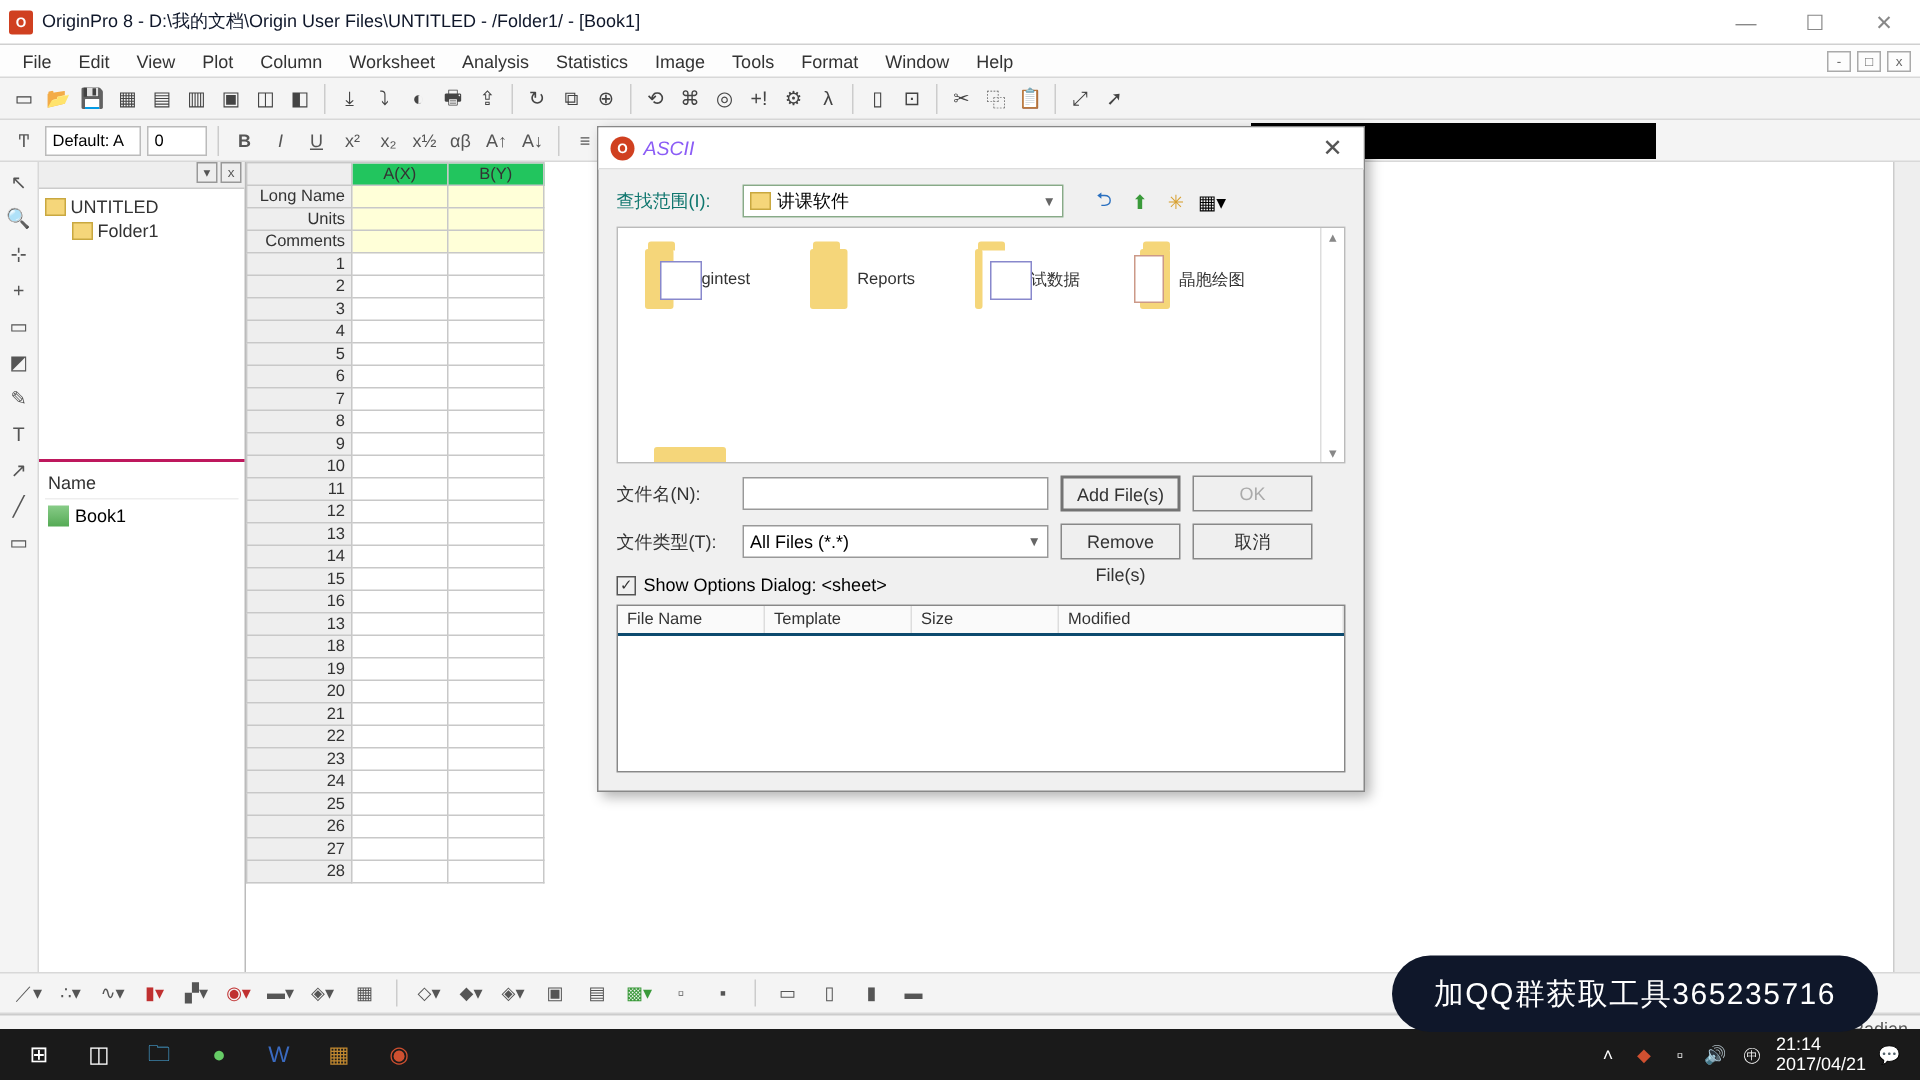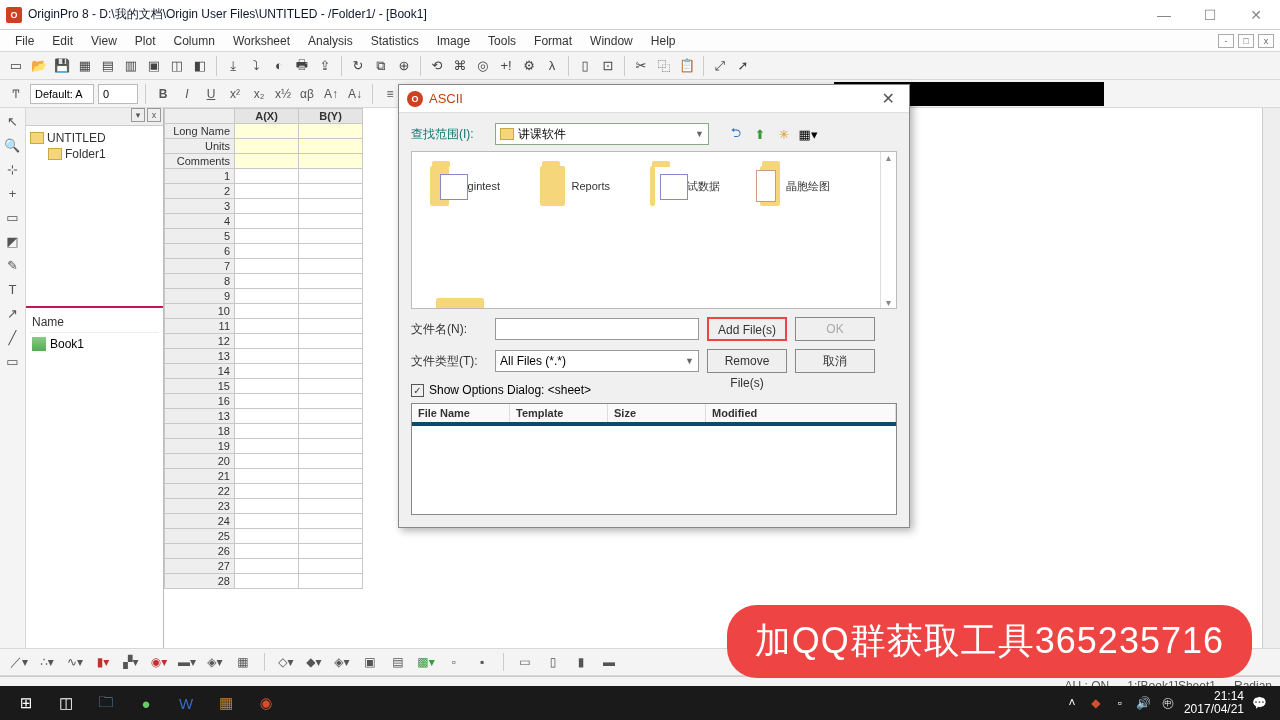--- a/index.html
+++ b/index.html
@@ -68,7 +68,7 @@
 .dialog { position: absolute; left: 398px; top: 84px; width: 512px; background: #f0f0f0; border: 1px solid #888; box-shadow: 3px 3px 8px rgba(0,0,0,0.3); z-index: 100; }
 .dlg-title { height: 28px; background: #fff; display: flex; align-items: center; padding: 0 8px; border-bottom: 1px solid #ddd; }
 .dlg-title .icon { width: 16px; height: 16px; border-radius: 50%; background: #d04020; margin-right: 6px; display:flex;align-items:center;justify-content:center;color:#fff;font-size:9px;font-weight:bold;}
-.dlg-title .txt { flex: 1; font-size: 13px; color: #c2410c; }
+.dlg-title .txt { flex: 1; font-size: 13px; color: #8b5cf6; font-style: italic; }
 .dlg-title .close { font-size: 16px; color: #555; cursor: pointer; padding: 0 6px; }
 .dlg-body { padding: 10px 12px 12px 12px; }
 .dlg-row { display: flex; align-items: center; margin-bottom: 6px; gap: 8px; }

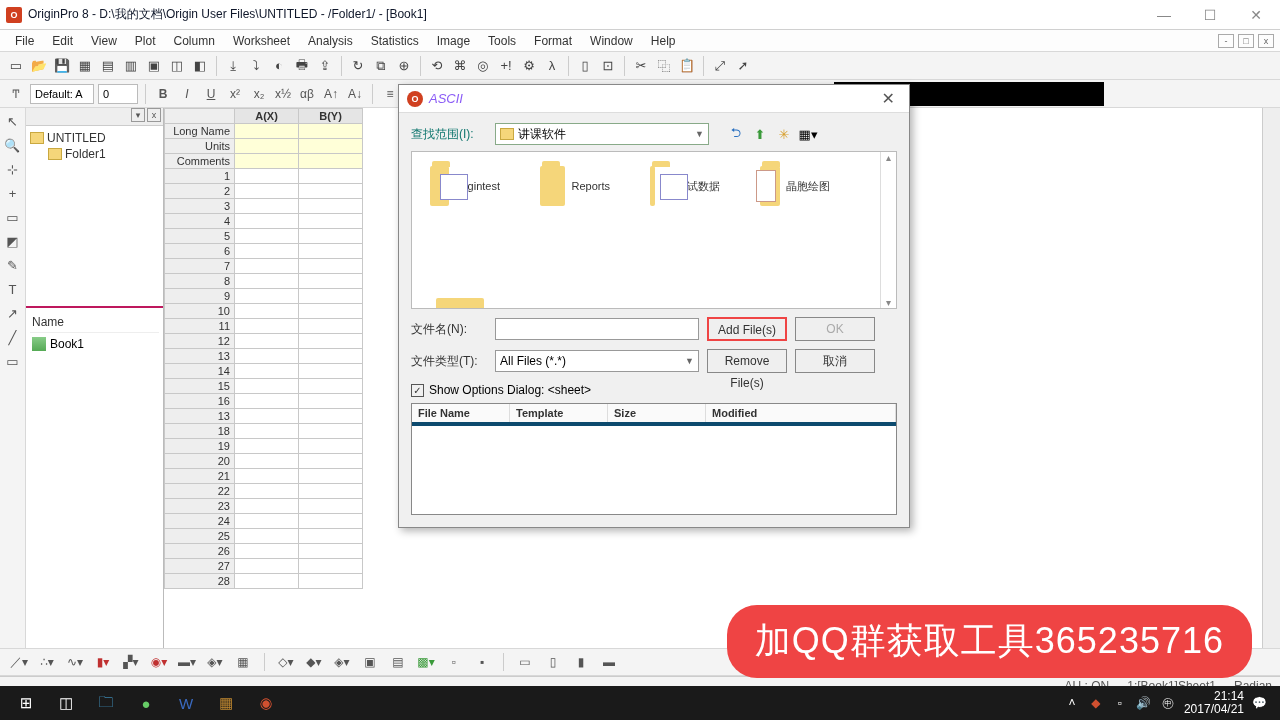--- a/index.html
+++ b/index.html
@@ -53,7 +53,7 @@
 .grid { border-collapse: collapse; }
 .grid th, .grid td { border: 1px solid #c8c8c8; height: 15px; font-size: 11px; }
 .grid th.rowh { width: 70px; background: #eee; text-align: right; padding-right: 4px; font-weight: normal; color:#333;}
-.grid th.colh { width: 64px; background: #e5e5e5; text-align: center; font-weight: bold;color:#333; }
+.grid th.colh { width: 64px; background: #22c55e; text-align: center; font-weight: normal;color:#333; }
 .grid td { width: 64px; background: #fff; }
 .grid tr.meta td { background: #ffffd8; }
 .grid th.corner { background:#eee; width:70px;}

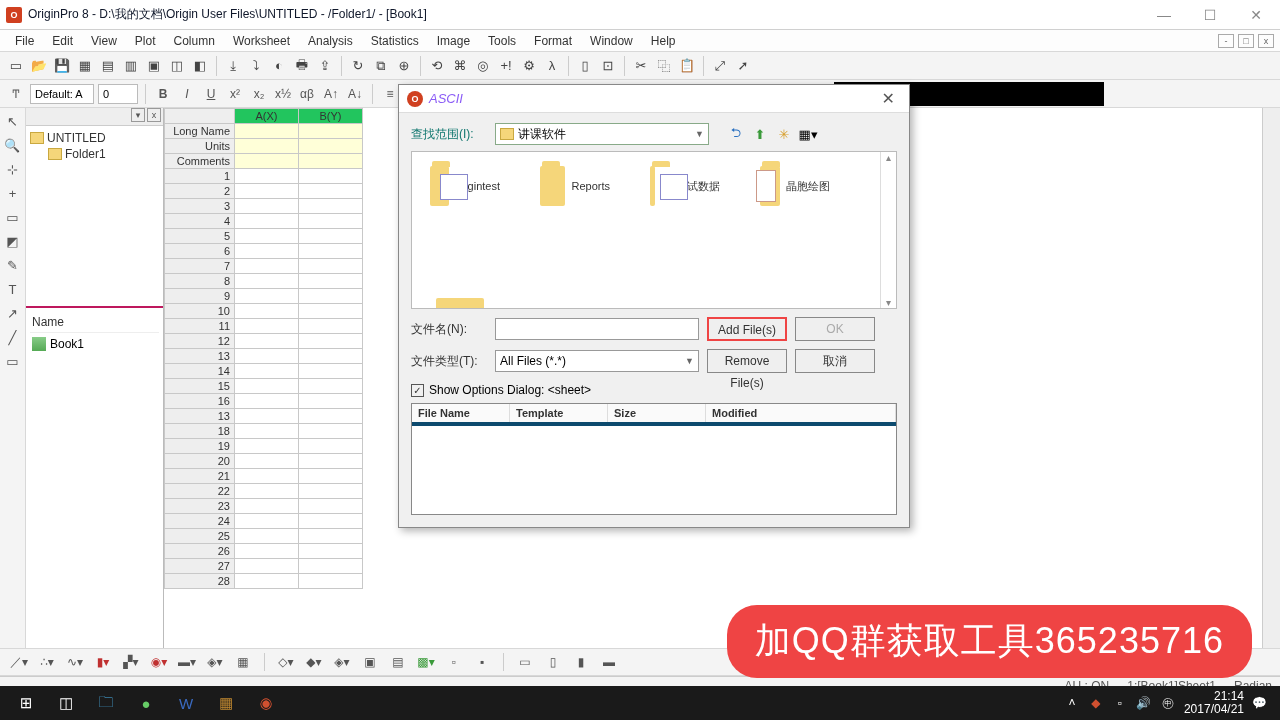--- a/index.html
+++ b/index.html
@@ -97,7 +97,7 @@
 .ctrl-select { width: 204px; height: 22px; border: 1px solid #999; background: #fff; padding: 0 4px; display:flex;align-items:center;}
 .ctrl-select .dd{margin-left:auto;color:#666;font-size:9px;}
 .dlg-btn { width: 80px; height: 24px; border: 1px solid #888; background: #efefef; cursor: pointer; text-align: center; line-height: 22px; color:#333;}
-.dlg-btn.primary { border: 2px solid #ef4444; }
+.dlg-btn.primary { border: 2px solid #737373; }
 .dlg-btn.disabled { color: #aaa; }
 .chk-row { display: flex; align-items: center; gap: 5px; margin: 10px 0 6px 0; }
 .chk { width: 13px; height: 13px; border: 1px solid #555; display:flex;align-items:center;justify-content:center;font-size:10px;color:#333;}

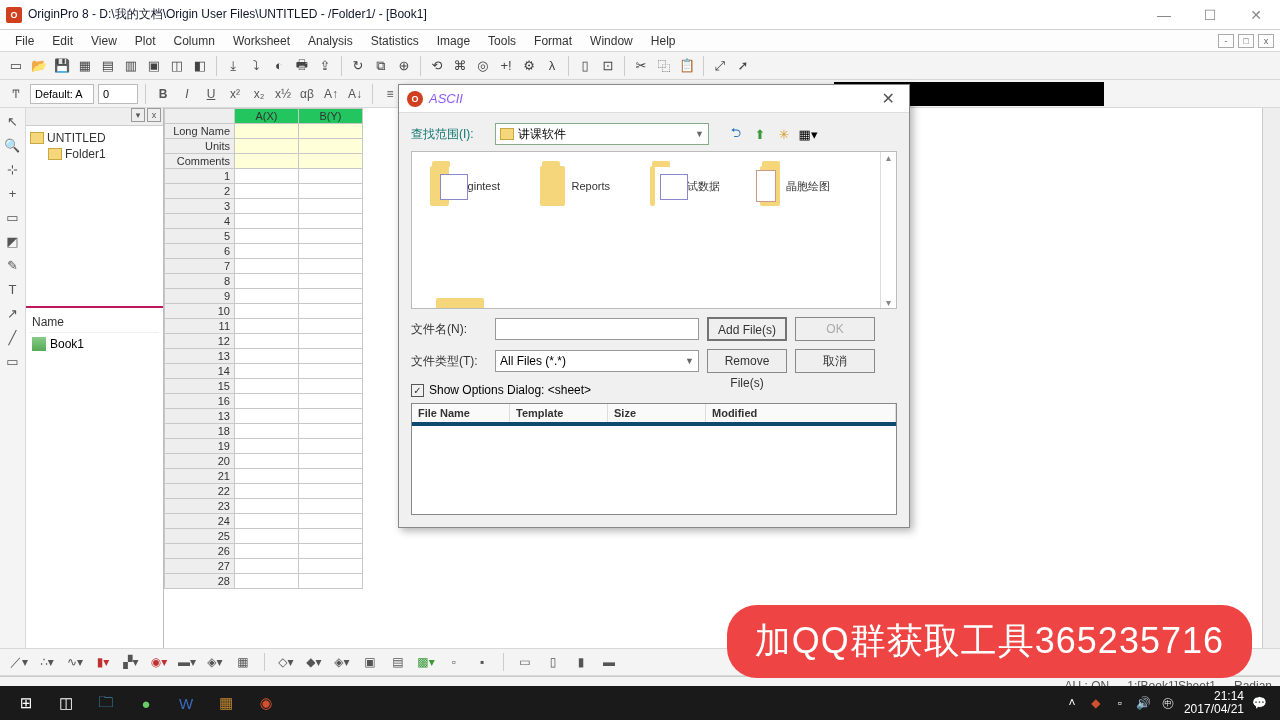--- a/index.html
+++ b/index.html
@@ -102,7 +102,7 @@
 .chk-row { display: flex; align-items: center; gap: 5px; margin: 10px 0 6px 0; }
 .chk { width: 13px; height: 13px; border: 1px solid #555; display:flex;align-items:center;justify-content:center;font-size:10px;color:#333;}
 .file-list { border: 1px solid #888; background: #fff; height: 112px; }
-.fl-header { display: flex; border-bottom: 4px solid #0c4a6e; background: #fafafa; font-weight: bold; }
+.fl-header { display: flex; border-bottom: 2px solid #0c4a6e; background: #fafafa; }
 .fl-col { padding: 3px 6px; border-right: 1px solid #ddd; font-size: 11px; color: #333; }
 .fl-col.c1 { width: 98px; }
 .fl-col.c2 { width: 98px; }

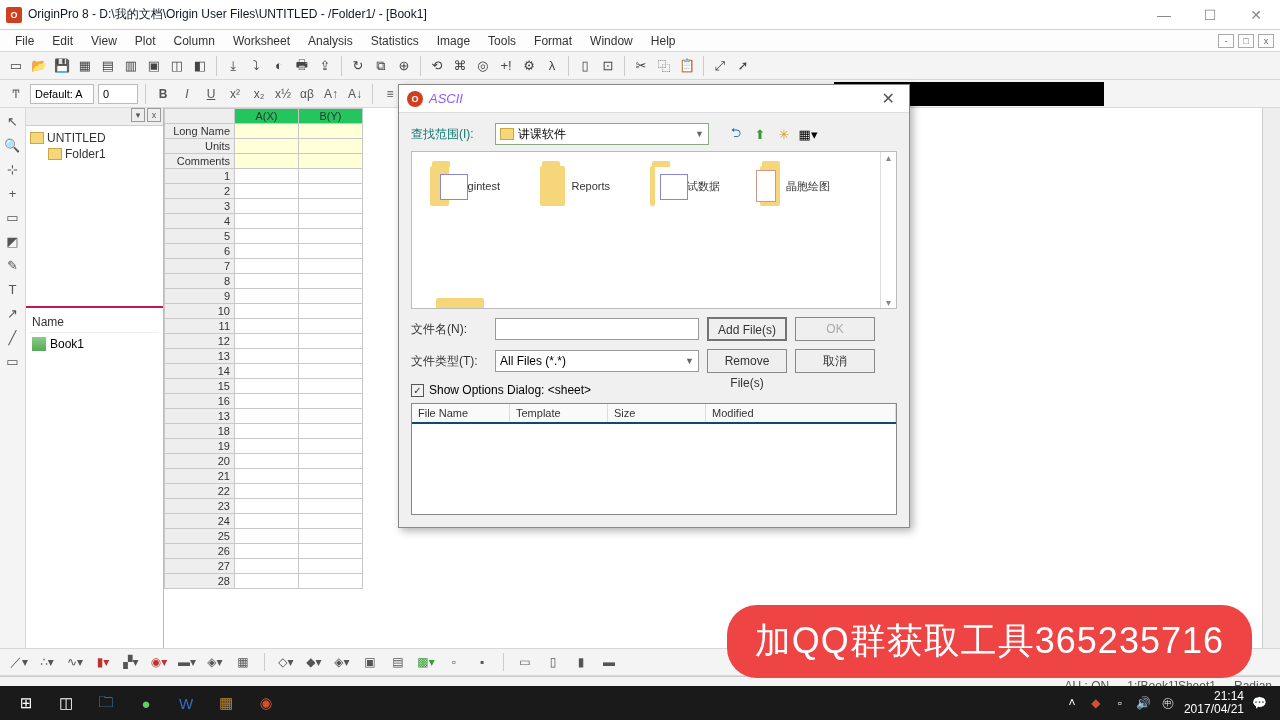--- a/index.html
+++ b/index.html
@@ -115,7 +115,7 @@
 .bb-sep { width:1px; height:18px; background:#ccc; margin:0 4px;}
 
 
-.pill { position: absolute; right: 28px; bottom: 42px; background: #ef4444; color: #fff; padding: 12px 28px; border-radius: 30px; font-size: 36px; letter-spacing: 1px; z-index:50;}
+.pill { position: absolute; right: 28px; bottom: 32px; background: #0f172a; color: #fff; padding: 12px 28px; border-radius: 30px; font-size: 20px; letter-spacing: 1px; z-index:50;}
 
 
 .statusbar { position:absolute; bottom:26px; left:0; right:0; height:18px; background:#f4f4f4; border-top:1px solid #ccc; display:flex; align-items:center; padding:0 8px; font-size:11px; color:#555; justify-content:flex-end; gap:18px;}

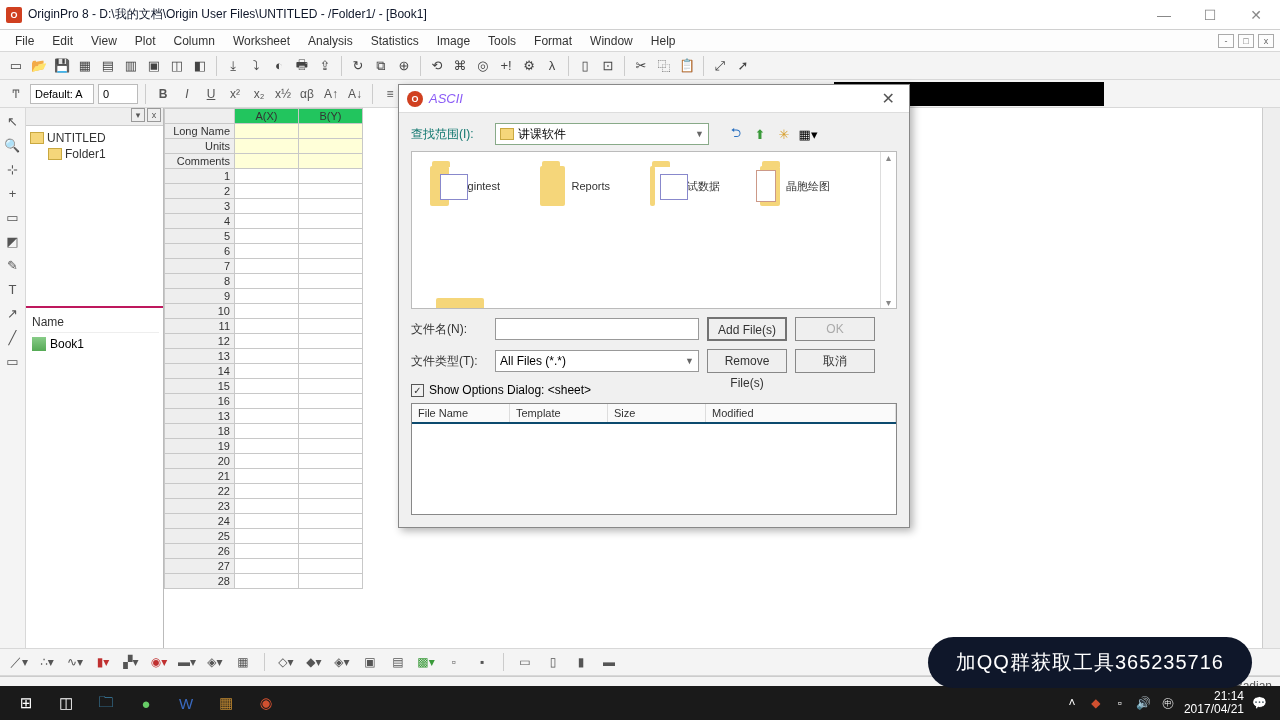--- a/index.html
+++ b/index.html
@@ -125,7 +125,7 @@
 .tb-item { width: 40px; height: 30px; display: flex; align-items: center; justify-content: center; cursor: pointer; font-size:15px;}
 .tb-item.win { color: #fff; }
 .tray { margin-left: auto; display: flex; align-items: center; gap: 8px; color: #fff; font-size: 11px; padding-right: 6px; }
-.tray .clock { text-align: right; line-height: 13px; }
+.tray .clock { line-height: 13px; }
 .tray-icon { width:16px; height:16px; display:flex; align-items:center; justify-content:center;}
 </style>
 </head>

